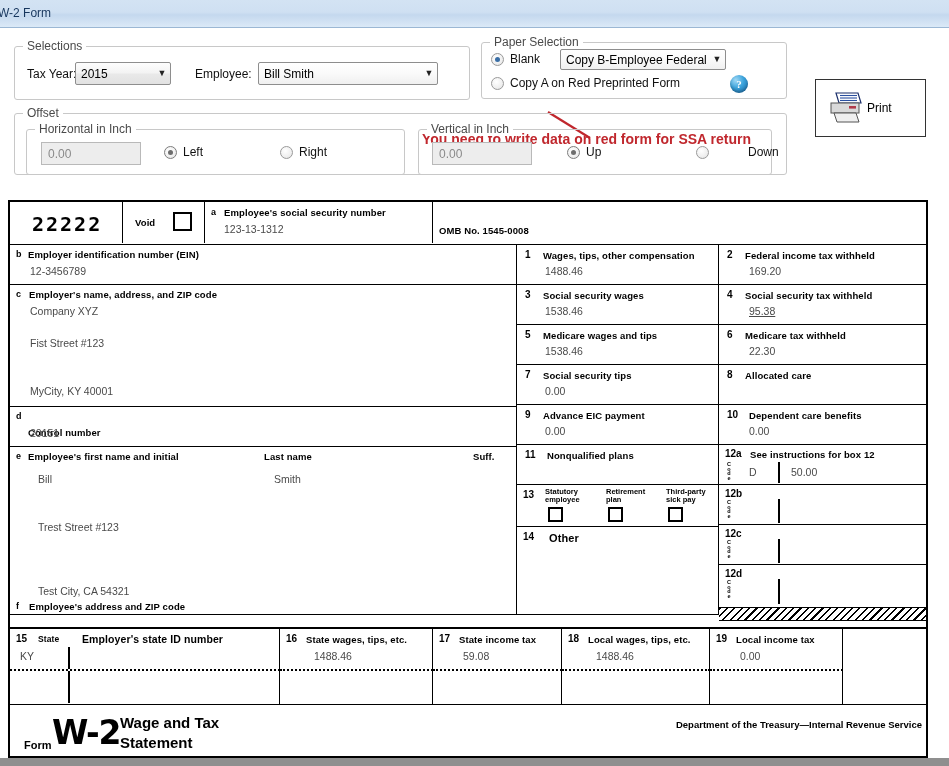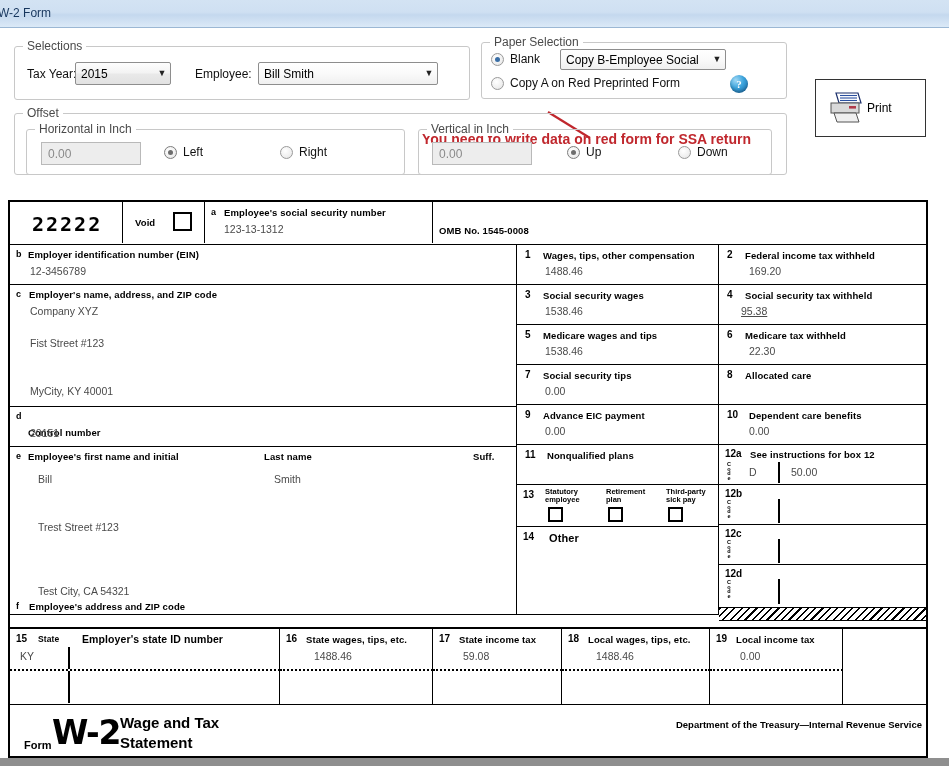--- a/index.html
+++ b/index.html
@@ -205,7 +205,7 @@
       <span class="rlab">Blank</span>
     </div>
     <div class="combo flat" style="left:78px;top:6px;width:166px;height:21px;">
-      <span class="ctext">Copy B-Employee Social</span>
+      <span class="ctext">Copy B-Employee Federal</span>
       <span class="carrow">▼</span>
     </div>
     <div class="radio" style="left:9px;top:33px;">

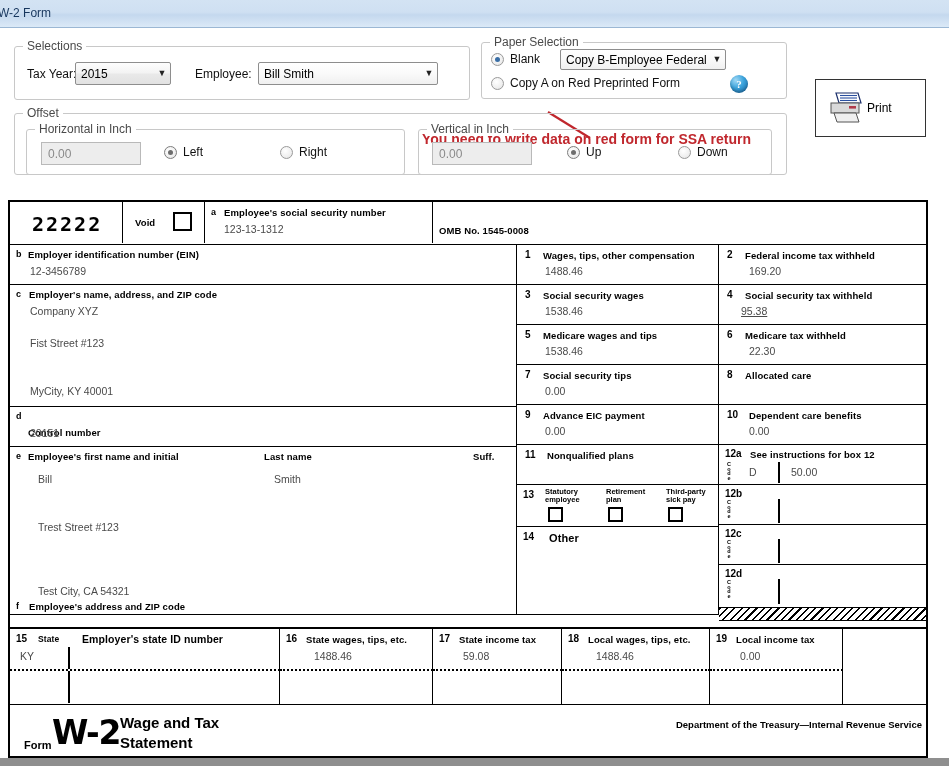--- a/index.html
+++ b/index.html
@@ -263,7 +263,7 @@
       <span class="dot"></span>
       <span class="rlab">Up</span>
     </div>
-    <div class="radio" style="left:259px;top:15px;">
+    <div class="radio" style="left:277px;top:15px;gap:33px;">
       <span class="dot"></span>
       <span class="rlab">Down</span>
     </div>

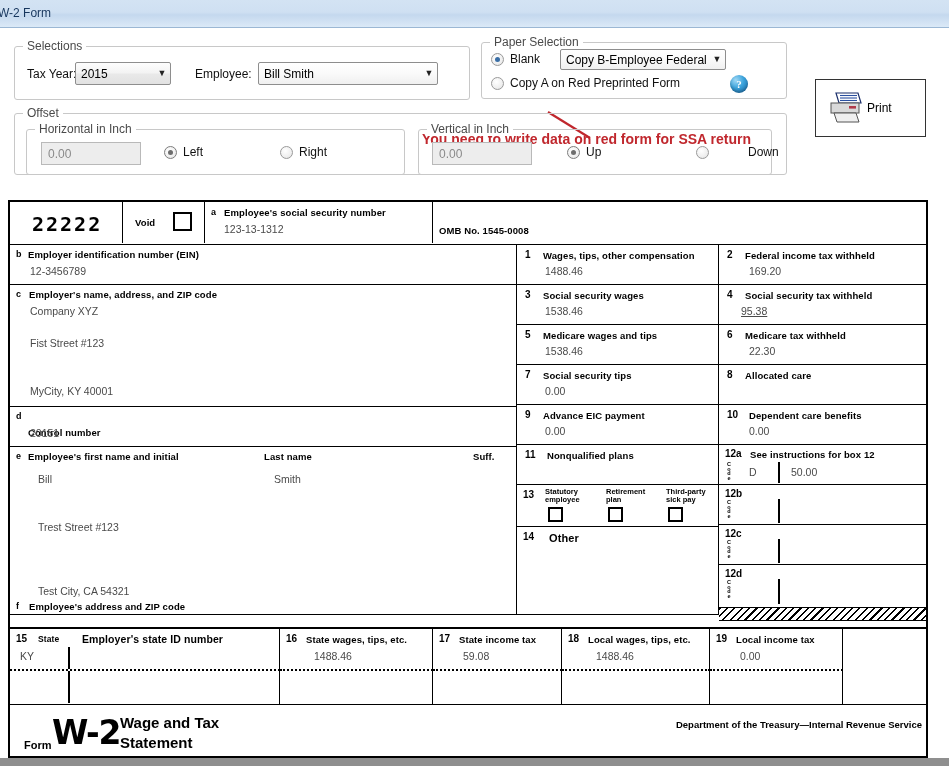--- a/index.html
+++ b/index.html
@@ -340,7 +340,7 @@
   <div class="cell bb" style="left:709px;top:83px;width:207px;height:40px;">
     <span class="capnum" style="left:8px;top:4px;">4</span>
     <span class="cap" style="left:26px;top:5px;">Social security tax withheld</span>
-    <span class="val" style="left:22px;top:20px;text-decoration:underline;">95.38</span>
+    <span class="val" style="left:30px;top:20px;text-decoration:underline;">95.38</span>
   </div>
 
   <div class="cell bb br" style="left:507px;top:123px;width:202px;height:40px;">

